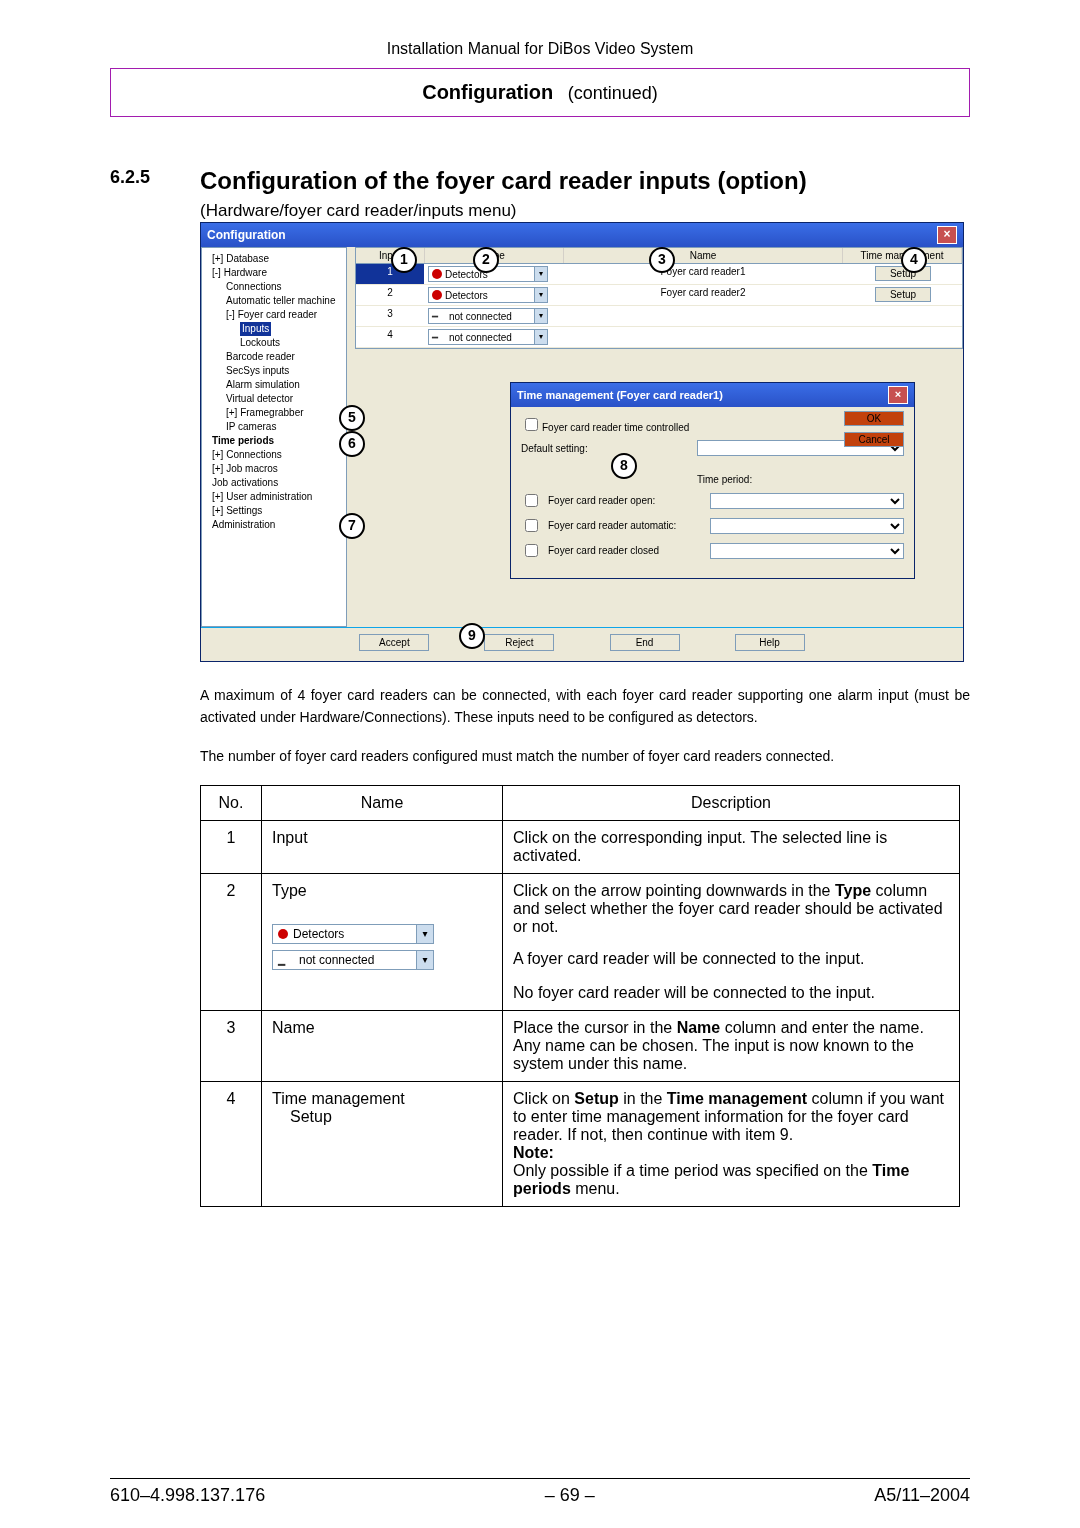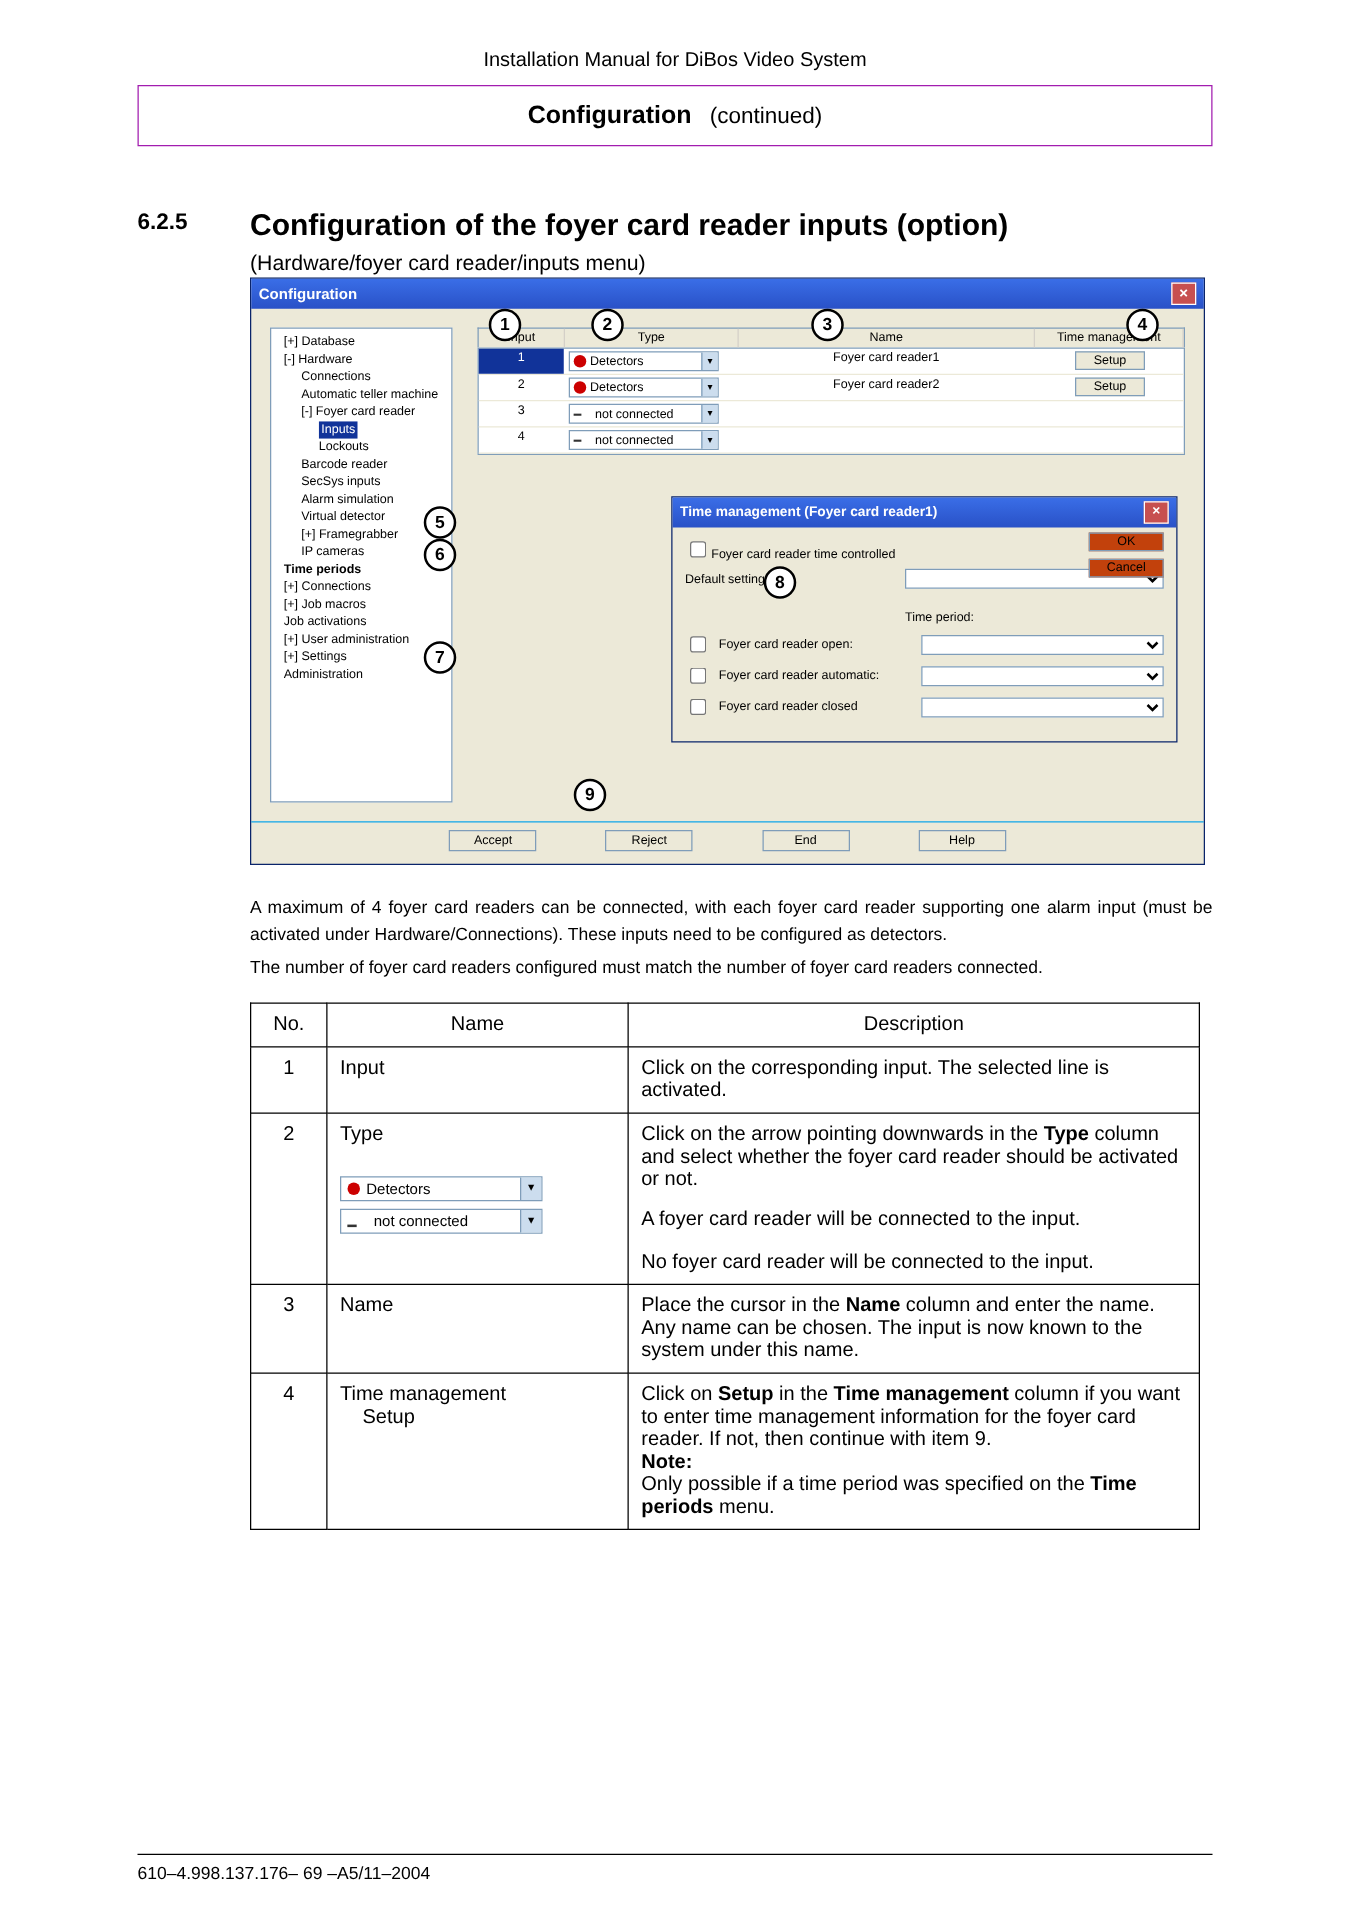--- a/index.html
+++ b/index.html
@@ -64,7 +64,7 @@
     line-height: 14px;
     font-weight: bold;
   }
-  .win-body { display: flex; padding: 15px; gap: 20px; min-height: 380px; }
+  .win-body { display: flex; padding: 0; gap: 8px; min-height: 380px; }
   .tree {
     width: 140px;
     border: 1px solid #7f9db9;

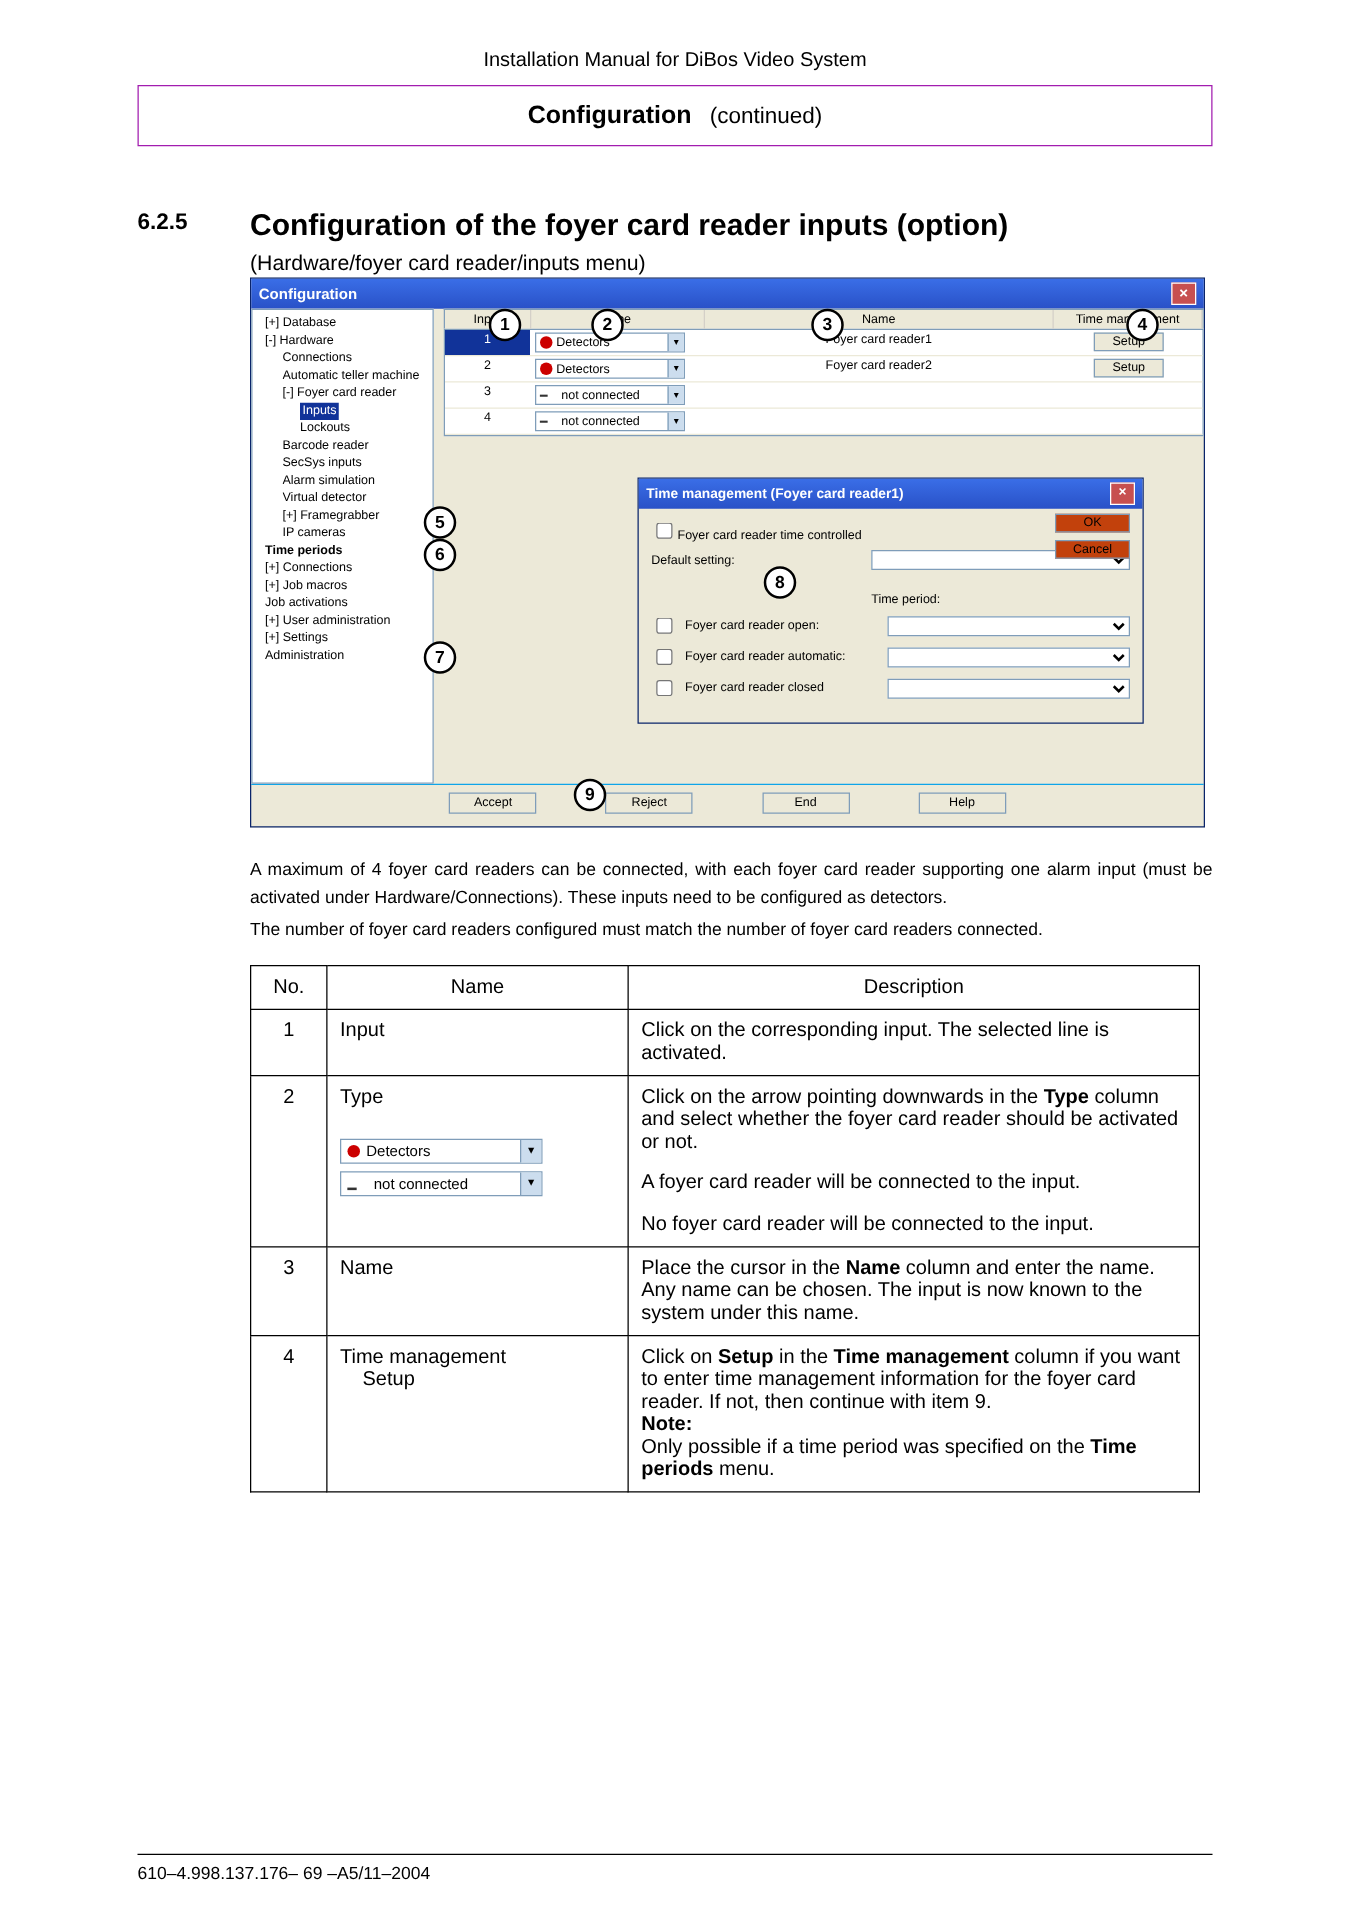--- a/index.html
+++ b/index.html
@@ -326,7 +326,7 @@
   </div>
 
   <div class="para">A maximum of 4 foyer card readers can be connected, with each foyer card reader supporting one alarm input (must be activated under Hardware/Connections). These inputs need to be configured as detectors.</div>
-  <div class="para" style="margin-top:4px">The number of foyer card readers configured must match the number of foyer card readers connected.</div>
+  <div class="para" style="margin-top:17px">The number of foyer card readers configured must match the number of foyer card readers connected.</div>
 
   <table class="desc">
     <tbody>

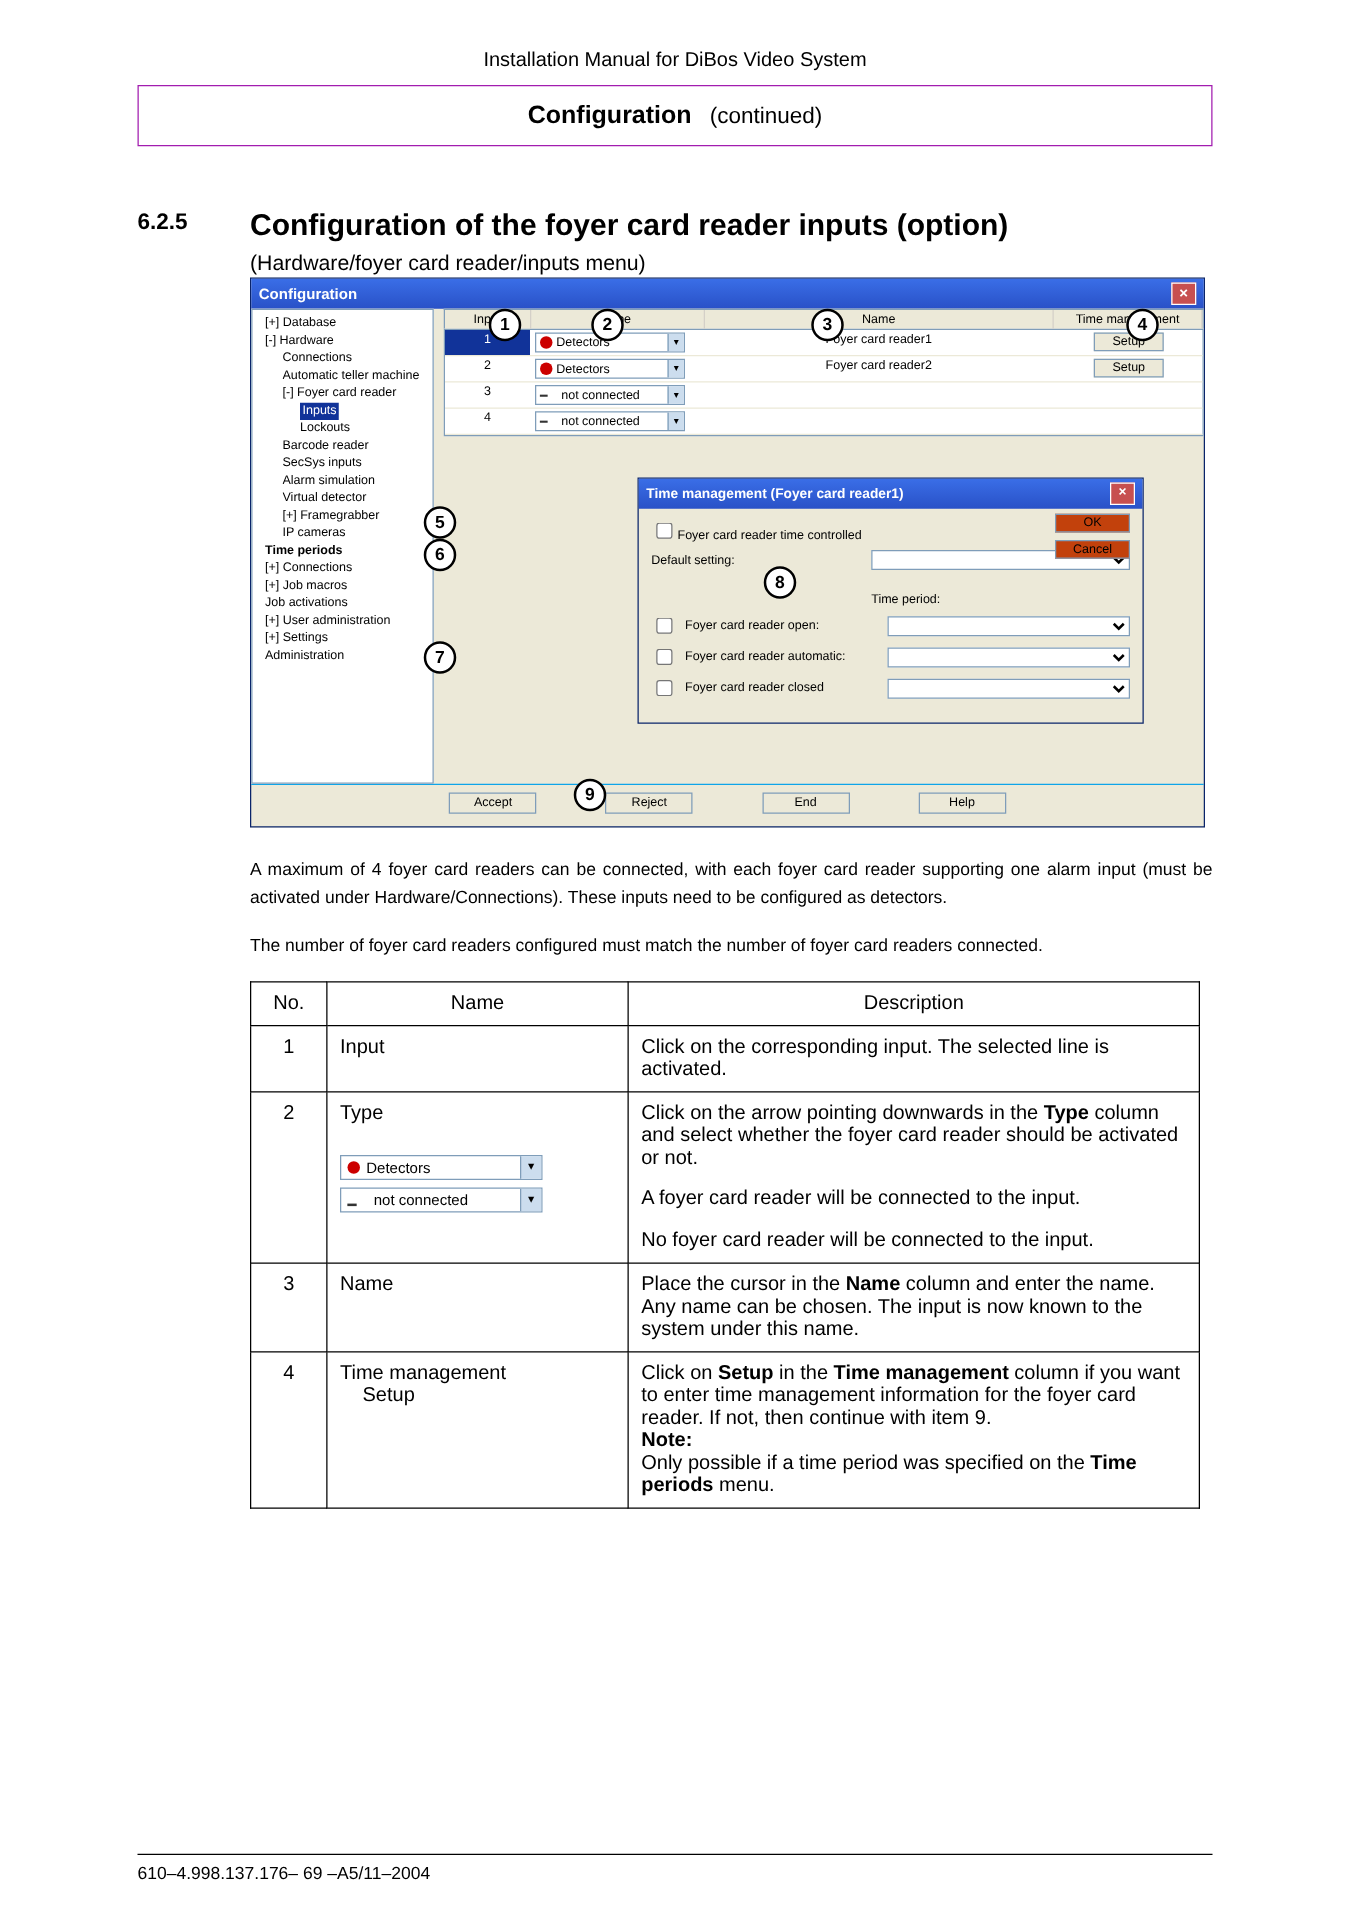--- a/index.html
+++ b/index.html
@@ -160,7 +160,8 @@
     border-top:1px solid #000;
     padding-top:6px;
     display:flex;
-    font-size:14px;
+    justify-content:space-between;
+    font-size:18px;
   }
 </style>
 </head>

